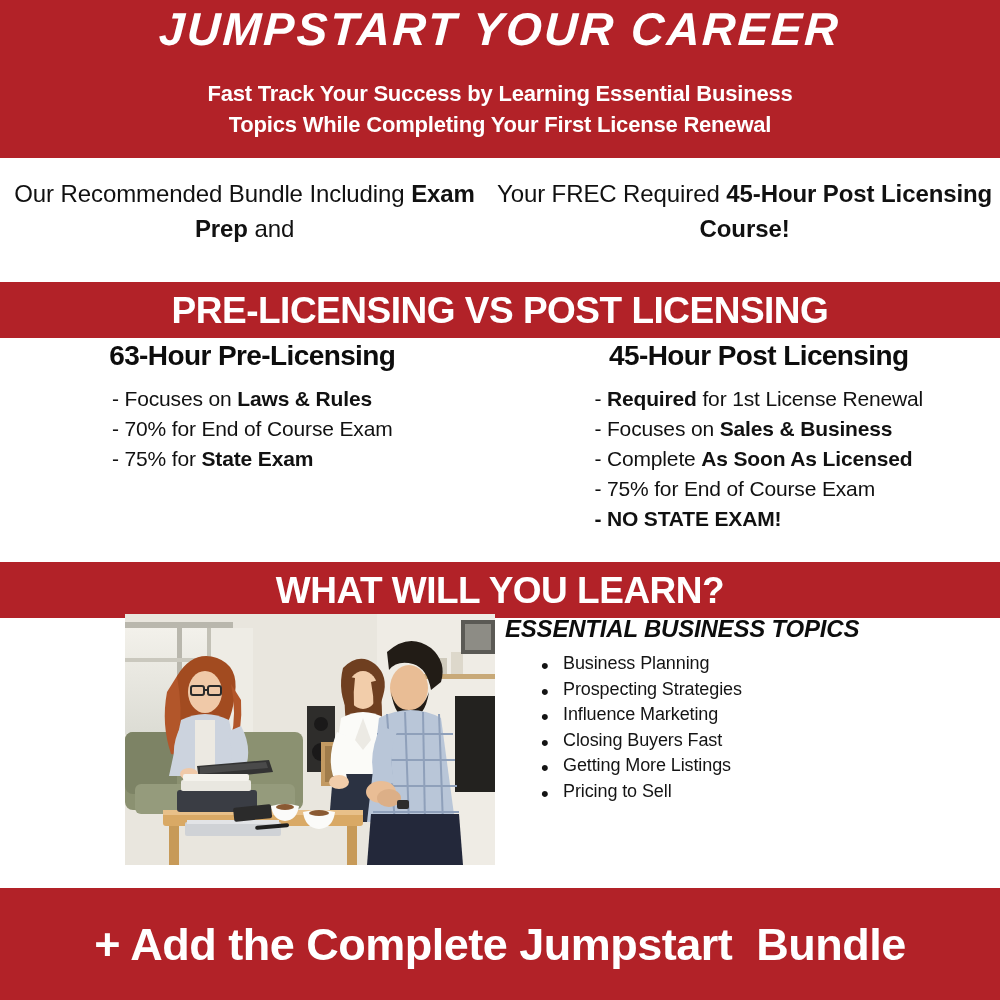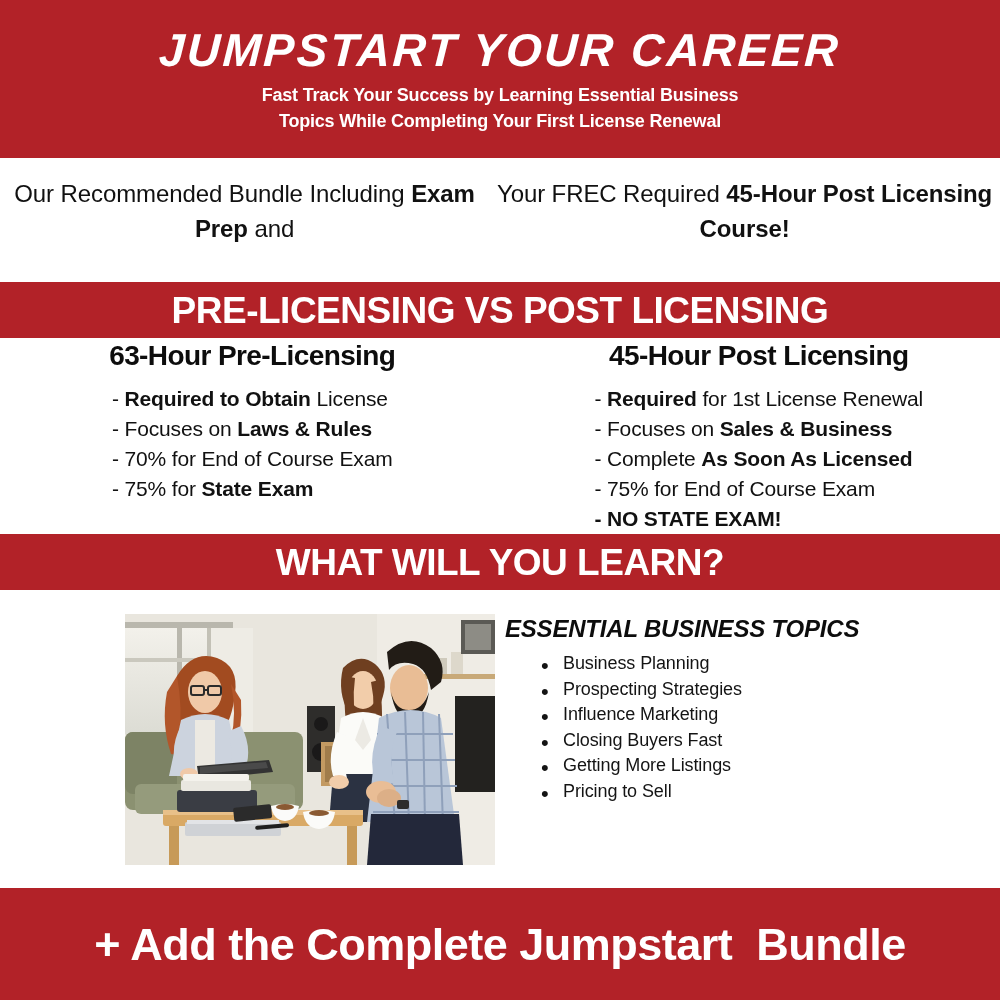--- a/index.html
+++ b/index.html
@@ -52,11 +52,11 @@
   }
   .hero-sub {
     color: #ffffff;
-    font-size: 18px;
+    font-size: 22px;
     font-weight: bold;
     line-height: 1.42;
     text-align: center;
-    margin: 0;
+    margin: 16px;
     letter-spacing: -0.2px;
   }
 

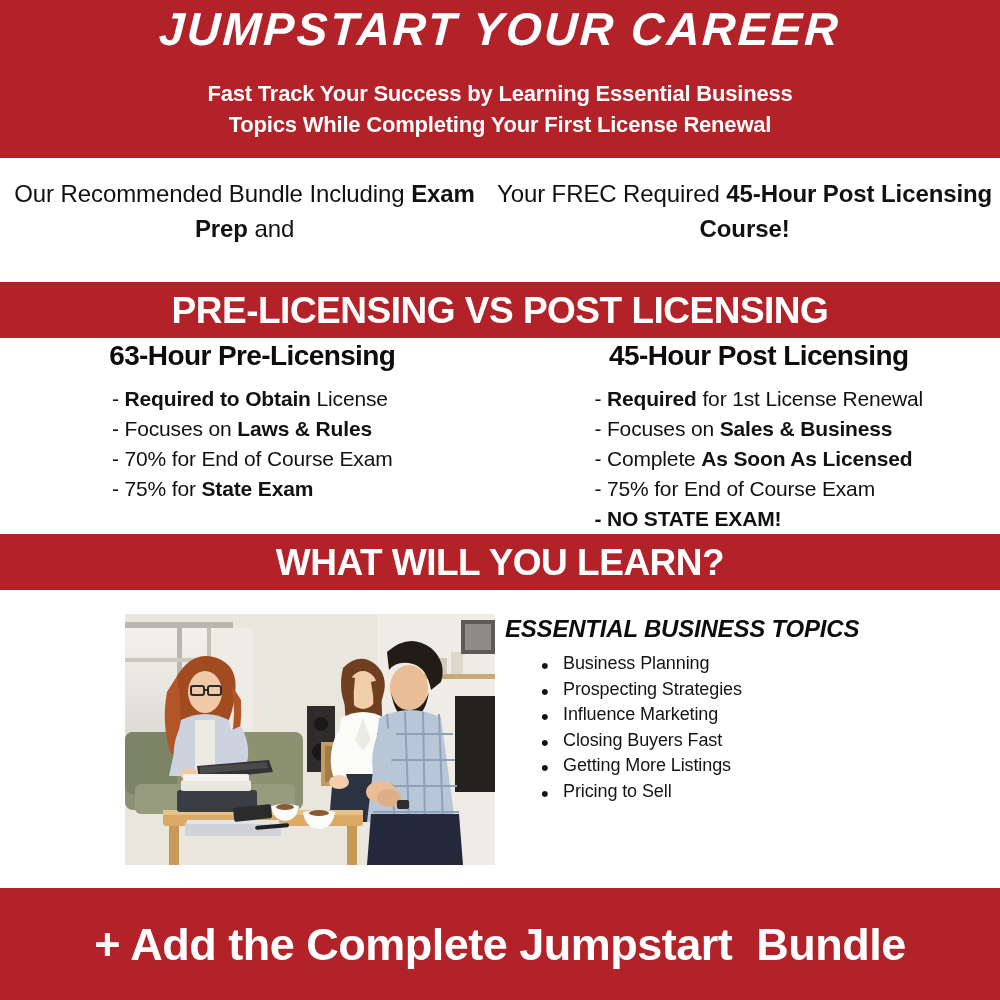--- a/index.html
+++ b/index.html
@@ -247,7 +247,6 @@
     <div class="col">
       <h3 class="col-title">63-Hour Pre-Licensing</h3>
       <ul>
-        <li><span>- </span><b>Required to Obtain</b><span> License</span></li>
         <li><span>- Focuses on </span><b>Laws &amp; Rules</b><span></span></li>
         <li><span>- 70% for End of Course Exam</span><b></b><span></span></li>
         <li><span>- 75% for </span><b>State Exam</b><span></span></li>

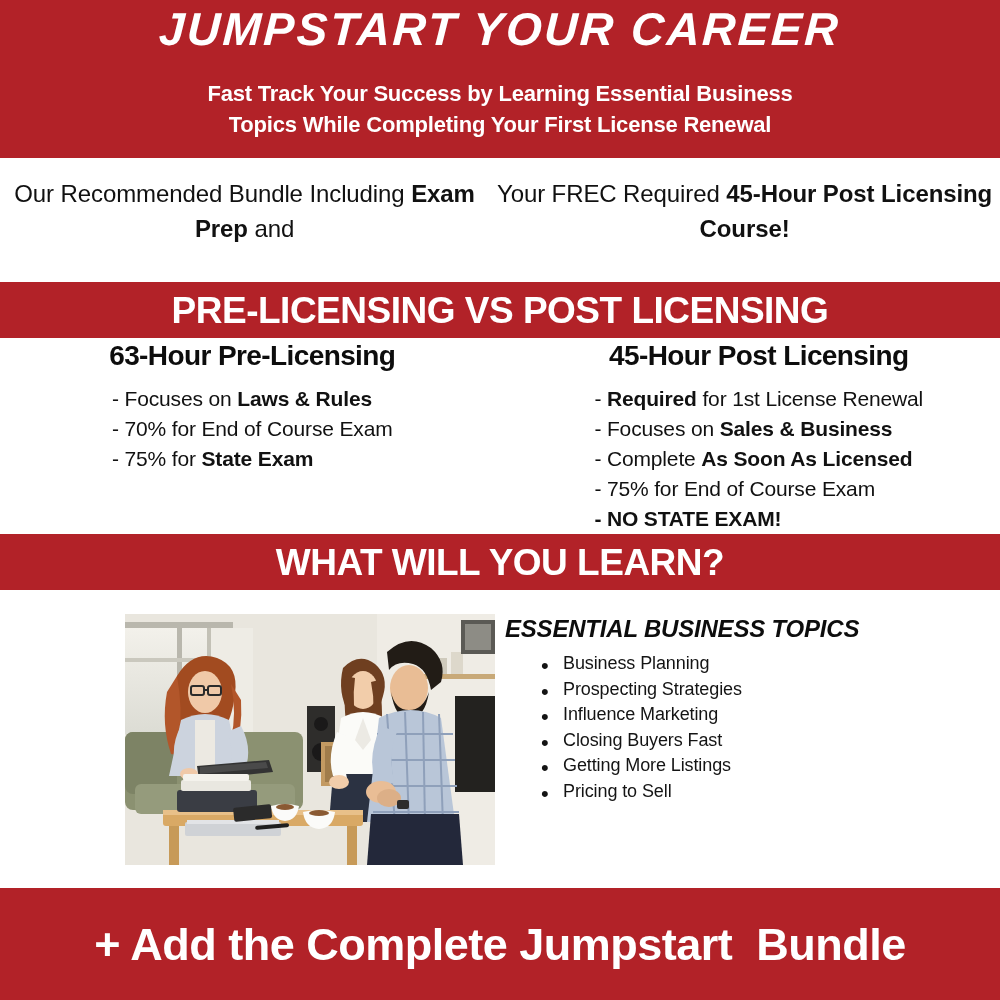--- a/index.html
+++ b/index.html
@@ -141,7 +141,7 @@
 
   
   .band-learn {
-    top: 534px;
+    top: 562px;
     height: 56px;
   }
 

